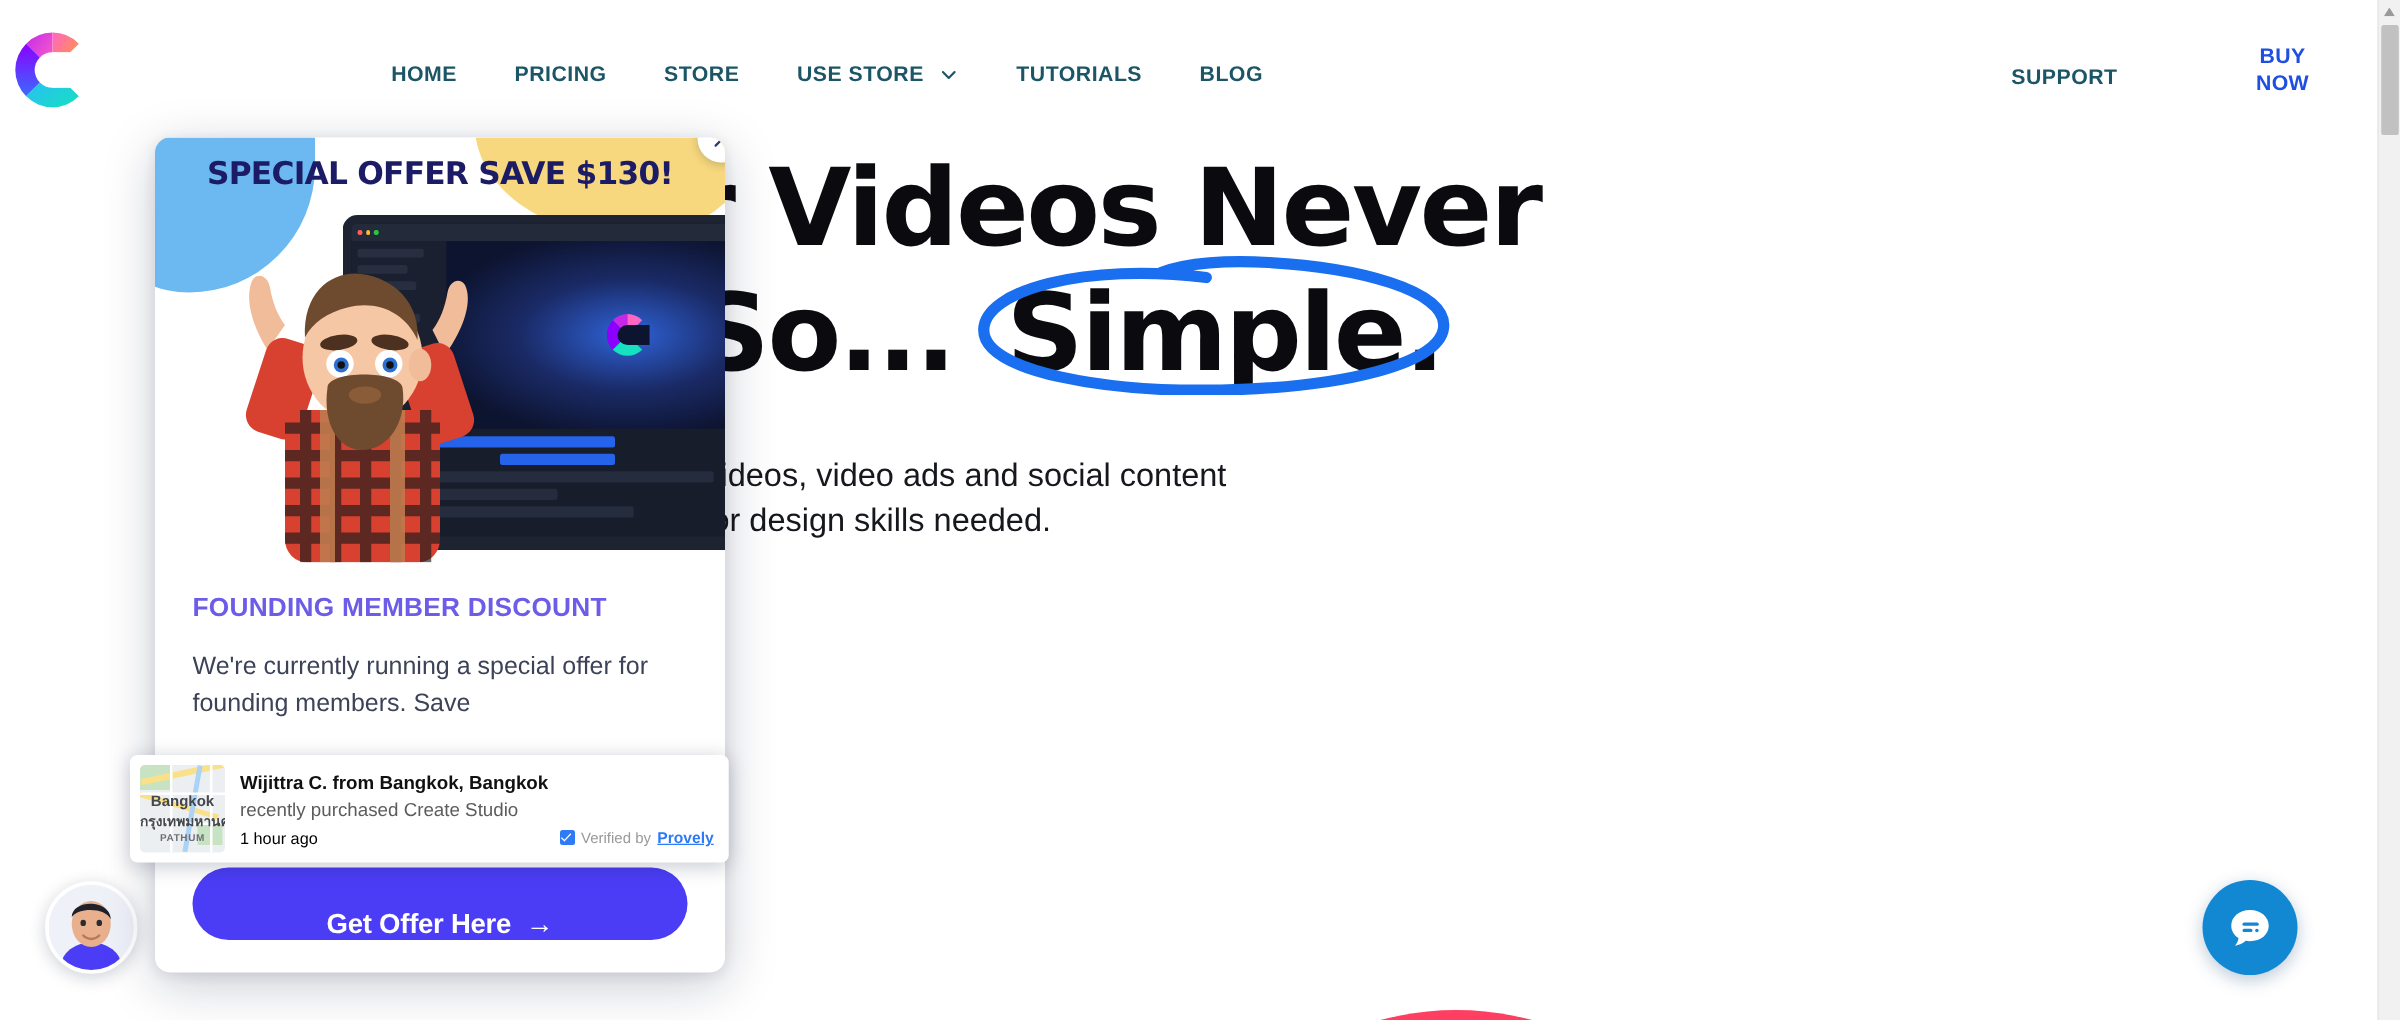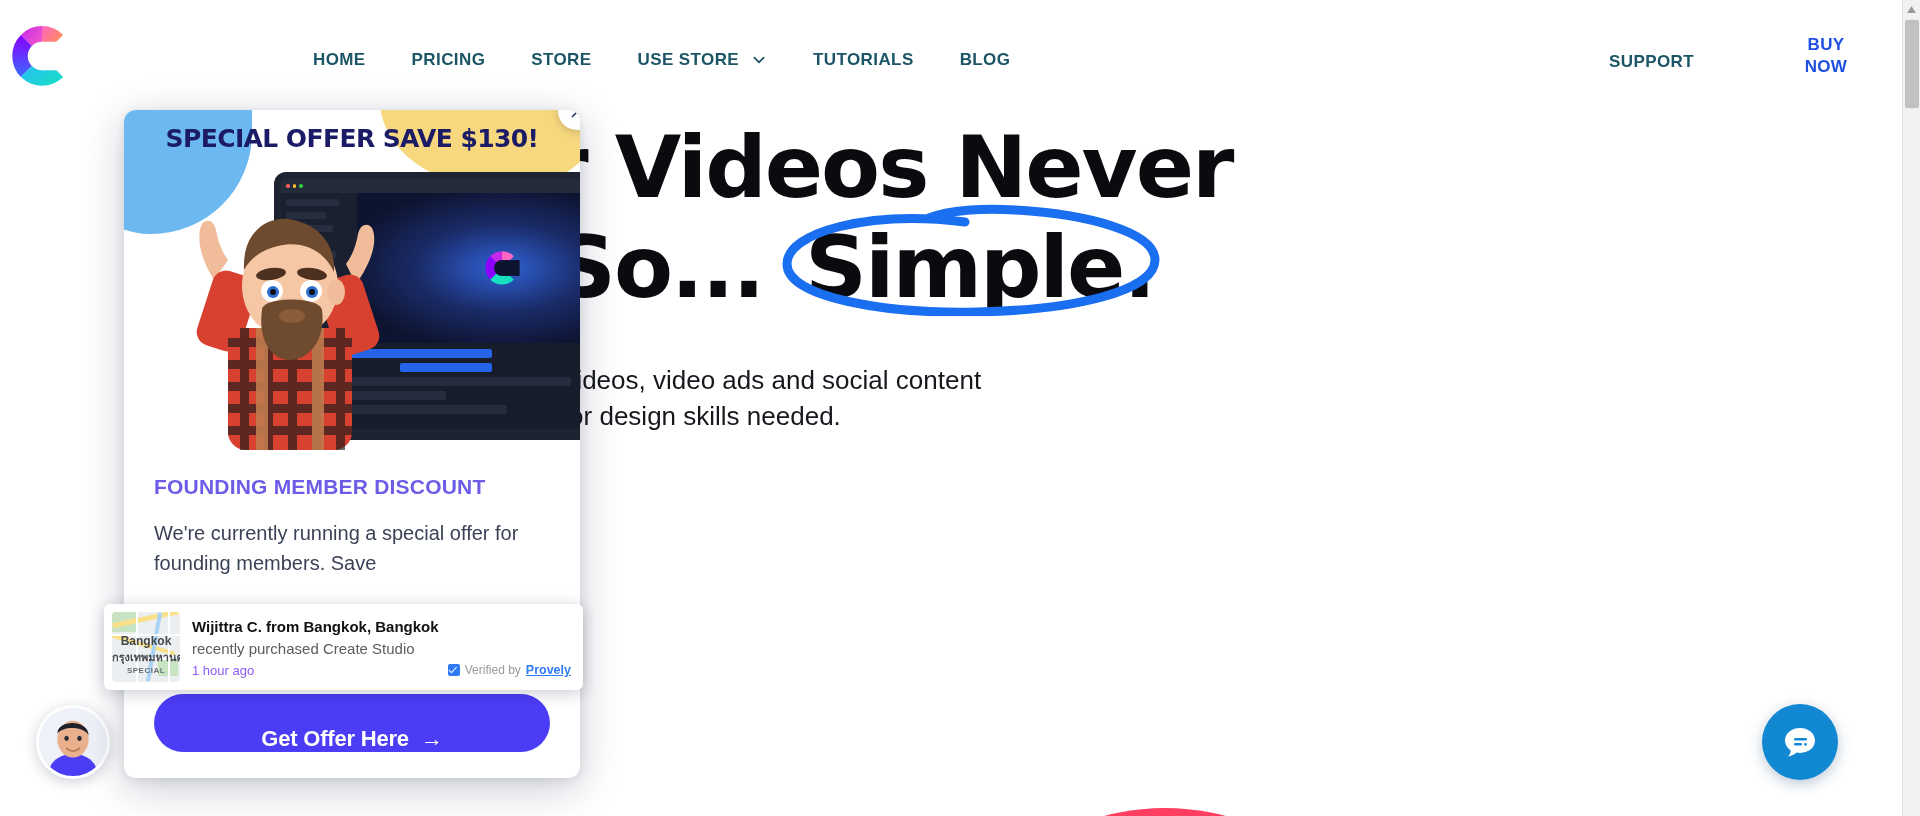--- a/index.html
+++ b/index.html
@@ -397,7 +397,7 @@
         <div class="tm-road" style="left:56px;top:0;width:2px;height:70px"></div>
         <div class="tm-label" style="top:22px;font-size:12px;color:#44484d">Bangkok</div>
         <div class="tm-label" style="top:36px;font-size:11px;color:#44484d">กรุงเทพมหานคร</div>
-        <div class="tm-label" style="top:54px;font-size:8px;color:#6b7077;letter-spacing:.5px">SPECIAL</div>
+        <div class="tm-label" style="top:54px;font-size:8px;color:#6b7077;letter-spacing:.5px">PATHUM</div>
       </div>
 
       <div class="toast-txt">

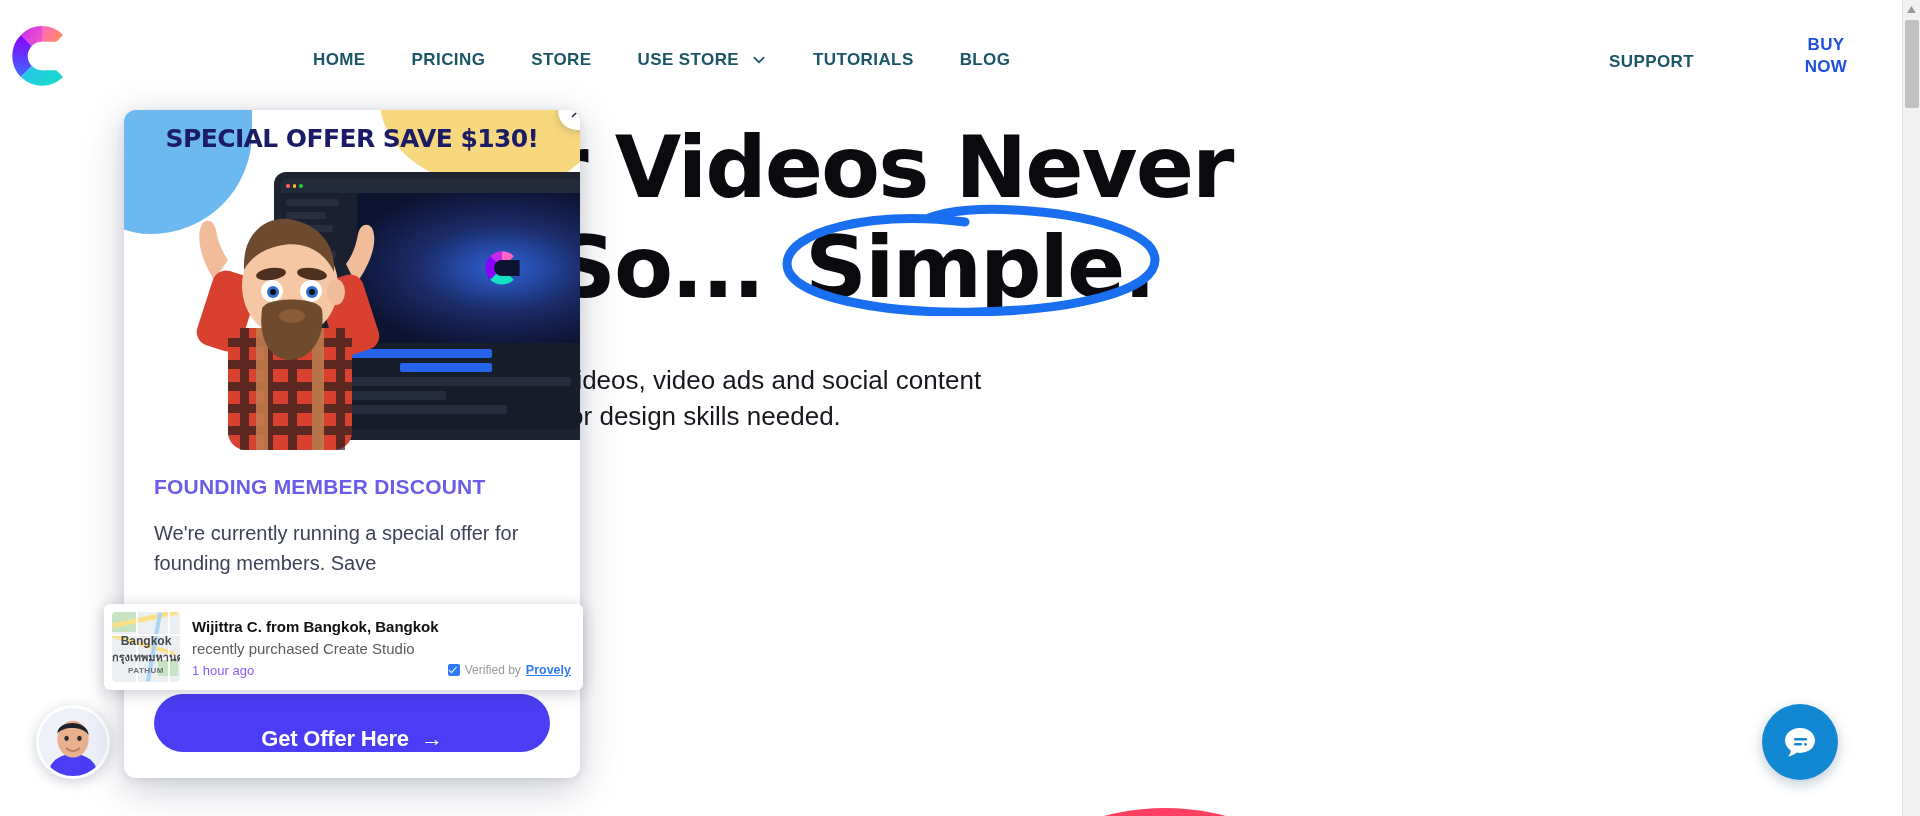--- a/index.html
+++ b/index.html
@@ -157,7 +157,7 @@
   .toast-title { font-size: 15px; font-weight: 700; color:#111; line-height:1.35; }
   .toast-sub { font-size: 15px; color:#5c5c5c; line-height:1.45; margin-top:1px; }
   .toast-foot { display:flex; align-items:center; justify-content:space-between; margin-top: 3px; }
-  .toast-time { font-size: 13px; color:#8b5cf6; }
+  .toast-time { font-size: 13px; color:#000000; }
   .toast-verify { display:flex; align-items:center; gap:5px; font-size: 12px; color:#9a9a9a; }
   .verify-check {
     width:12px; height:12px; background:#2f7bf6; border-radius:2px; position:relative; flex:none;

